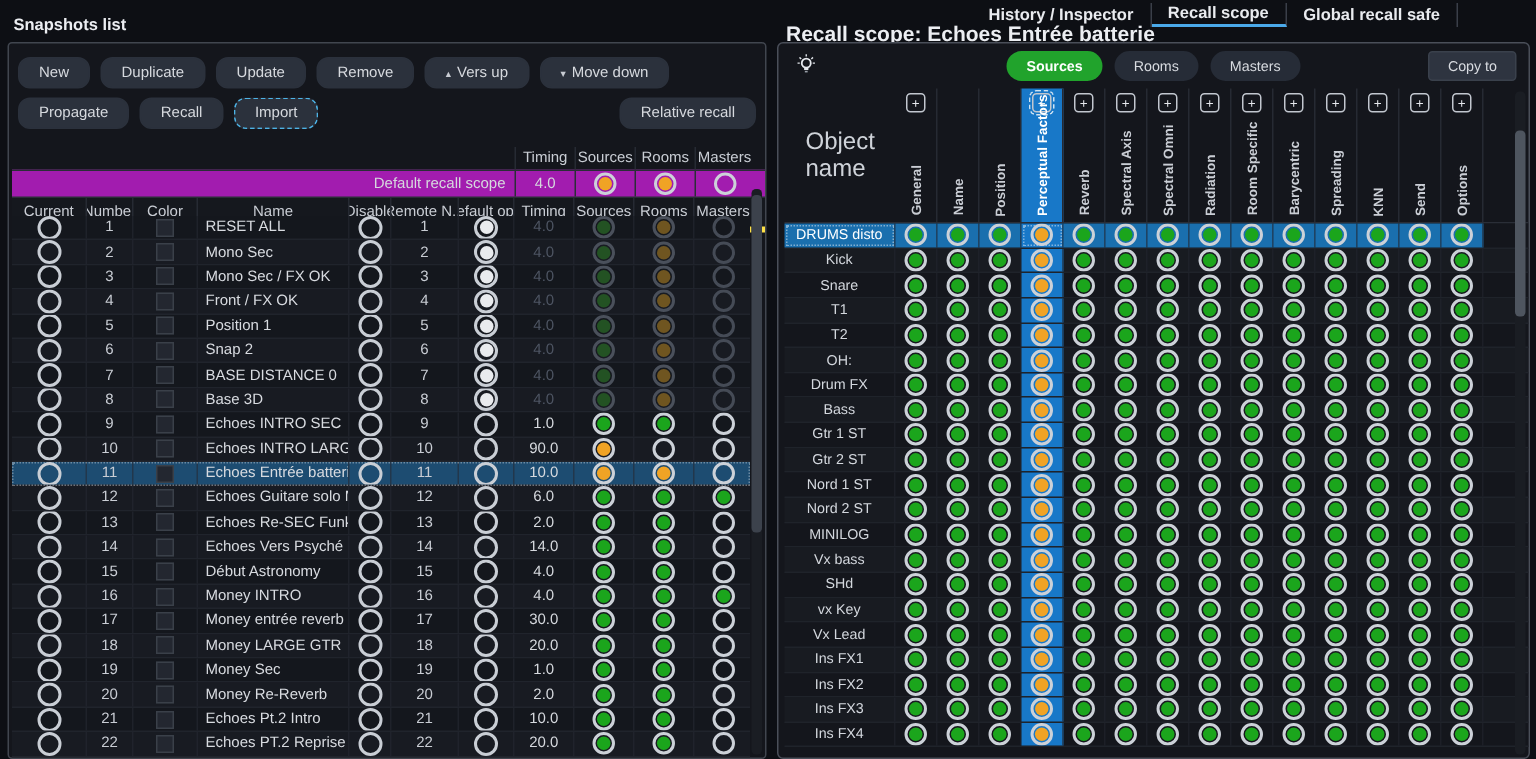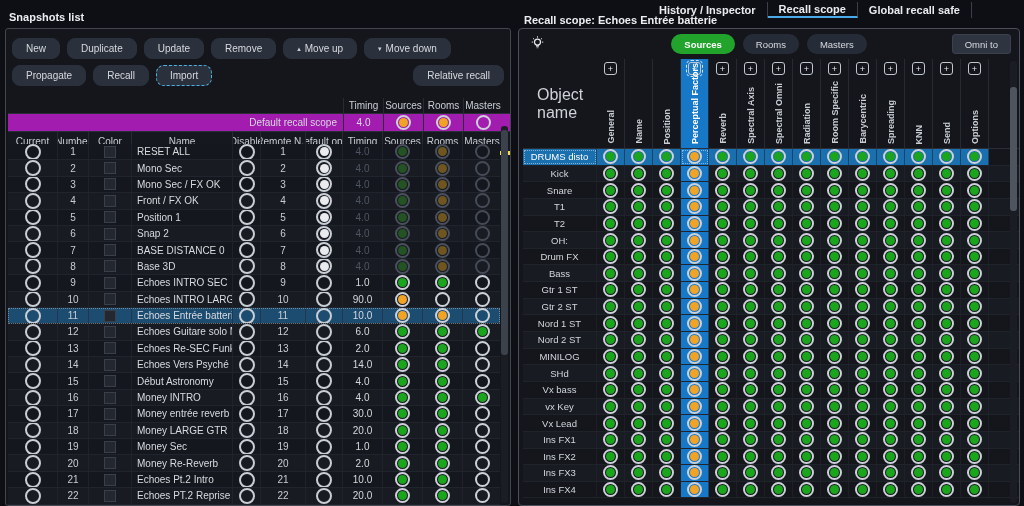--- a/index.html
+++ b/index.html
@@ -18,7 +18,7 @@
   .tab.active{border-bottom:2px solid var(--underline);}
   
   .ltitle{position:absolute;top:11px;left:9px;font-size:11px;font-weight:bold;color:#eceef2;}
-  .rtitle{position:absolute;top:14px;left:524px;font-size:11px;font-weight:bold;color:#eceef2;}
+  .rtitle{position:absolute;top:14px;left:524px;font-size:14px;font-weight:bold;color:#eceef2;}
   
   .lpanel{position:absolute;left:5px;top:28px;width:504px;height:476px;background:#14161c;border:1px solid #41464f;border-radius:3px;overflow:hidden;}
   .rpanel{position:absolute;left:518px;top:28px;width:500px;height:476px;background:#14161c;border:1px solid #4a4f59;border-radius:4px;overflow:hidden;}

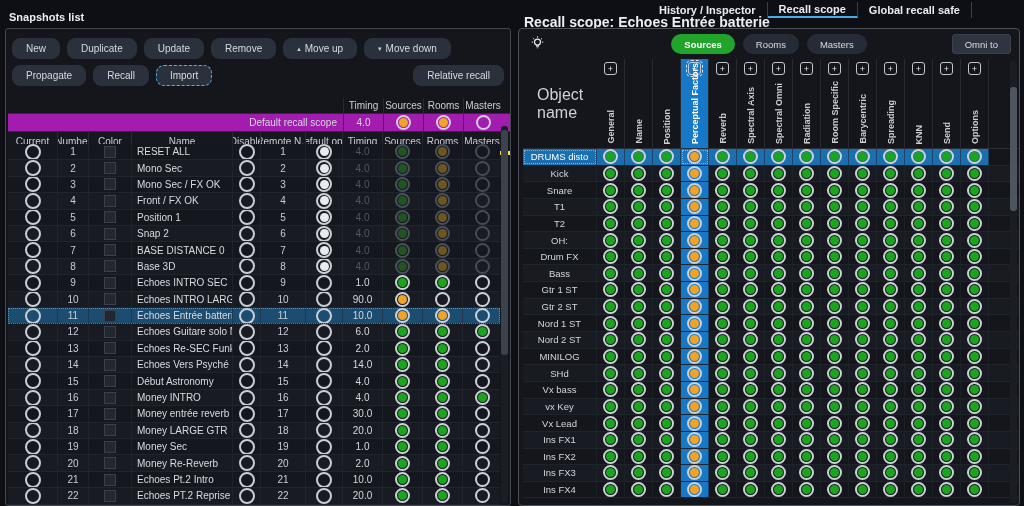--- a/index.html
+++ b/index.html
@@ -123,7 +123,7 @@
       </button>
       <button class="btn">
         <span class="bicon">▴</span>
-        <span>Move up</span>
+        <span>Vers up</span>
       </button>
       <button class="btn">
         <span class="bicon">▾</span>

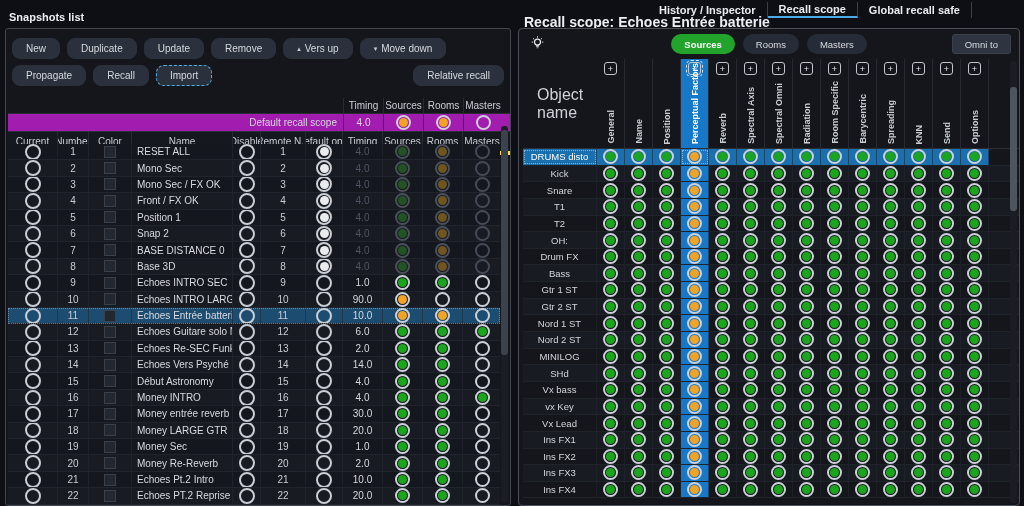--- a/index.html
+++ b/index.html
@@ -804,7 +804,7 @@
         <button class="pill">Rooms</button>
         <button class="pill">Masters</button>
       </div>
-    <button class="copyto">Omni to</button>
+    <button class="copyto">Copy to</button>
   </div>
   <div class="rgrid mhead" id="mhead">
     <div class="ohead">Object name</div>

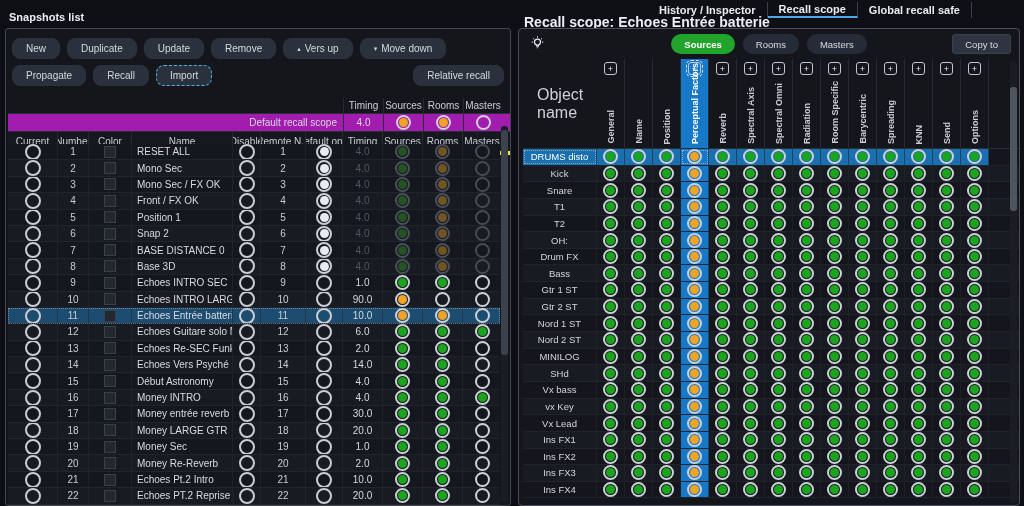--- a/index.html
+++ b/index.html
@@ -1450,52 +1450,52 @@
         </div>
       </div>
       <div class="rgrid mrow">
+        <div class="c oname">Vx bass</div>
+        <div class="c">
+          <span class="led green"></span>
+        </div>
+        <div class="c">
+          <span class="led green"></span>
+        </div>
+        <div class="c">
+          <span class="led green"></span>
+        </div>
+        <div class="c hlc">
+          <span class="led orange"></span>
+        </div>
+        <div class="c">
+          <span class="led green"></span>
+        </div>
+        <div class="c">
+          <span class="led green"></span>
+        </div>
+        <div class="c">
+          <span class="led green"></span>
+        </div>
+        <div class="c">
+          <span class="led green"></span>
+        </div>
+        <div class="c">
+          <span class="led green"></span>
+        </div>
+        <div class="c">
+          <span class="led green"></span>
+        </div>
+        <div class="c">
+          <span class="led green"></span>
+        </div>
+        <div class="c">
+          <span class="led green"></span>
+        </div>
+        <div class="c">
+          <span class="led green"></span>
+        </div>
+        <div class="c">
+          <span class="led green"></span>
+        </div>
+      </div>
+      <div class="rgrid mrow">
         <div class="c oname">SHd</div>
-        <div class="c">
-          <span class="led green"></span>
-        </div>
-        <div class="c">
-          <span class="led green"></span>
-        </div>
-        <div class="c">
-          <span class="led green"></span>
-        </div>
-        <div class="c hlc">
-          <span class="led orange"></span>
-        </div>
-        <div class="c">
-          <span class="led green"></span>
-        </div>
-        <div class="c">
-          <span class="led green"></span>
-        </div>
-        <div class="c">
-          <span class="led green"></span>
-        </div>
-        <div class="c">
-          <span class="led green"></span>
-        </div>
-        <div class="c">
-          <span class="led green"></span>
-        </div>
-        <div class="c">
-          <span class="led green"></span>
-        </div>
-        <div class="c">
-          <span class="led green"></span>
-        </div>
-        <div class="c">
-          <span class="led green"></span>
-        </div>
-        <div class="c">
-          <span class="led green"></span>
-        </div>
-        <div class="c">
-          <span class="led green"></span>
-        </div>
-      </div>
-      <div class="rgrid mrow">
-        <div class="c oname">Vx bass</div>
         <div class="c">
           <span class="led green"></span>
         </div>

